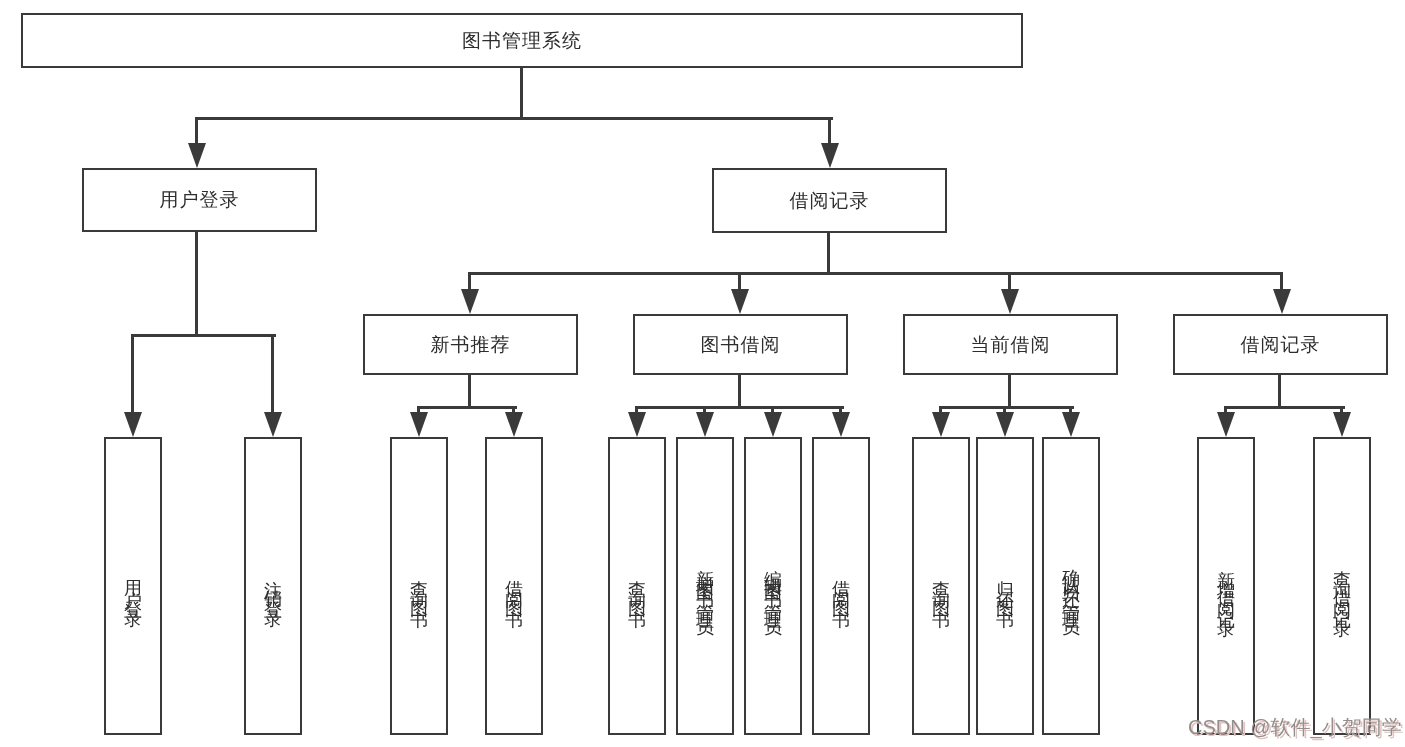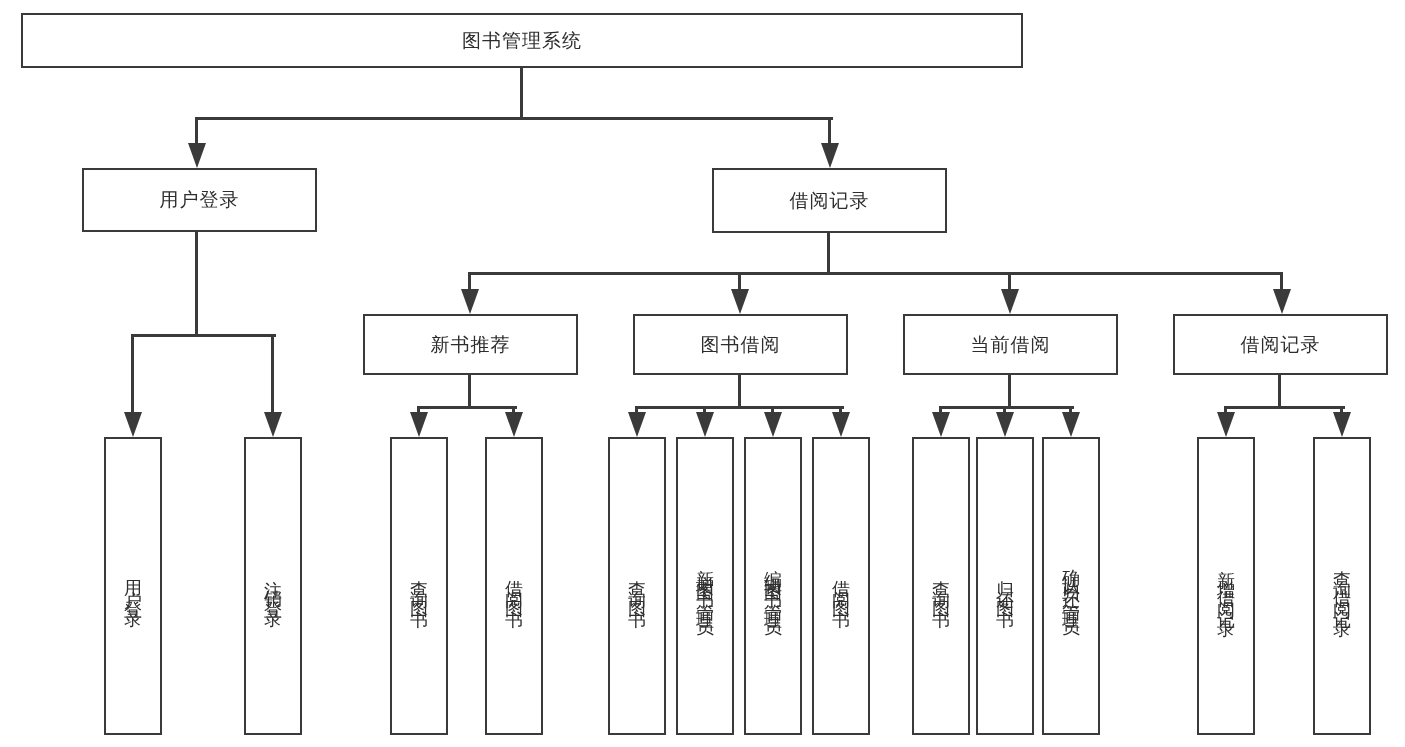--- a/index.html
+++ b/index.html
@@ -196,6 +196,7 @@
   <div class="carrow" style="left:1217px;top:412px"></div>
   <div class="carrow" style="left:1333px;top:412px"></div>
 
+  <div class="watermark">CSDN @软件_小贺同学</div>
 
 </div>
 

